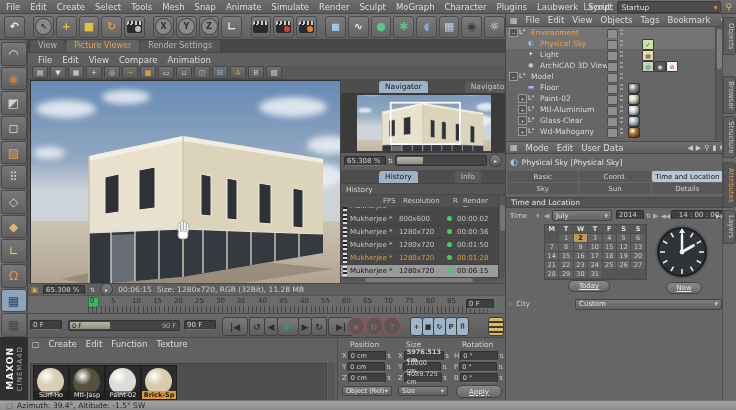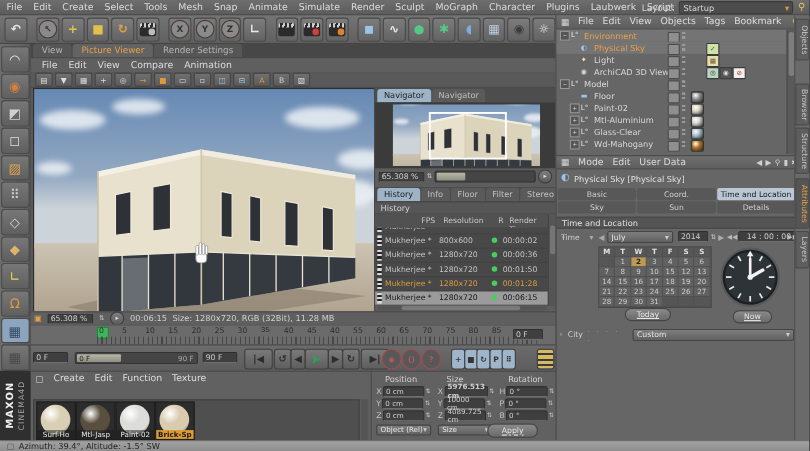--- a/index.html
+++ b/index.html
@@ -50,7 +50,7 @@
   
   #subpanel{position:absolute;left:312px;top:40px;width:165px;height:203px;background:#5d5d5d;border-left:1px solid #474747;}
   .sub-tabs{display:flex;gap:1px;padding:1px 0 0 2px;height:12px;background:#4d4d4d;}
-  .sub-tab{padding:0 6px;font-size:7.5px;color:#c0c0c0;background:#5a5a5a;border-radius:3px 3px 0 0;line-height:11px;}
+  .sub-tab{padding:0 6px;font-size:7.5px;color:#c0c0c0;background:#5a5a5a;border-radius:3px 3px 0 0;line-height:11px;margin-left:36px;}
   .sub-tab.active{background:#9db4c8;color:#1c1c1c;}
   #thumb-well{position:absolute;left:0;top:13px;width:165px;height:60px;background:#3b3b3b;display:flex;align-items:center;justify-content:center;}
   #zoom-row{position:absolute;left:0;top:73px;width:165px;height:15px;display:flex;align-items:center;gap:2px;padding-left:3px;box-sizing:border-box;}

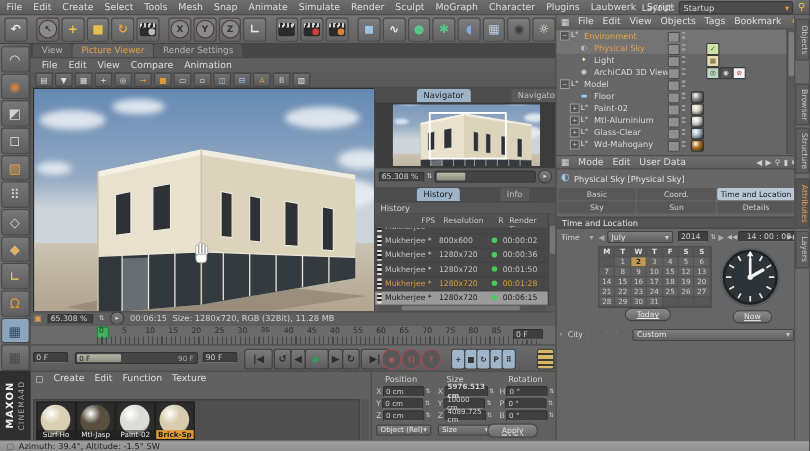--- a/index.html
+++ b/index.html
@@ -650,7 +650,7 @@
         <div class="inset" style="width: 38px; font-size: 6.5px;">0 °</div>
         <div style="font-size: 5.5px;">⇅</div>
       </div>
-      <div class="pill" style="position: absolute; left: 105px; top: 47px; width: 44px; height: 11px; font-size: 7px;">Apply</div>
+      <div class="pill" style="position: absolute; left: 118px; top: 47px; width: 44px; height: 11px; font-size: 7px;">Apply</div>
     </div>
 
   <div id="right-panel" class="abs">

